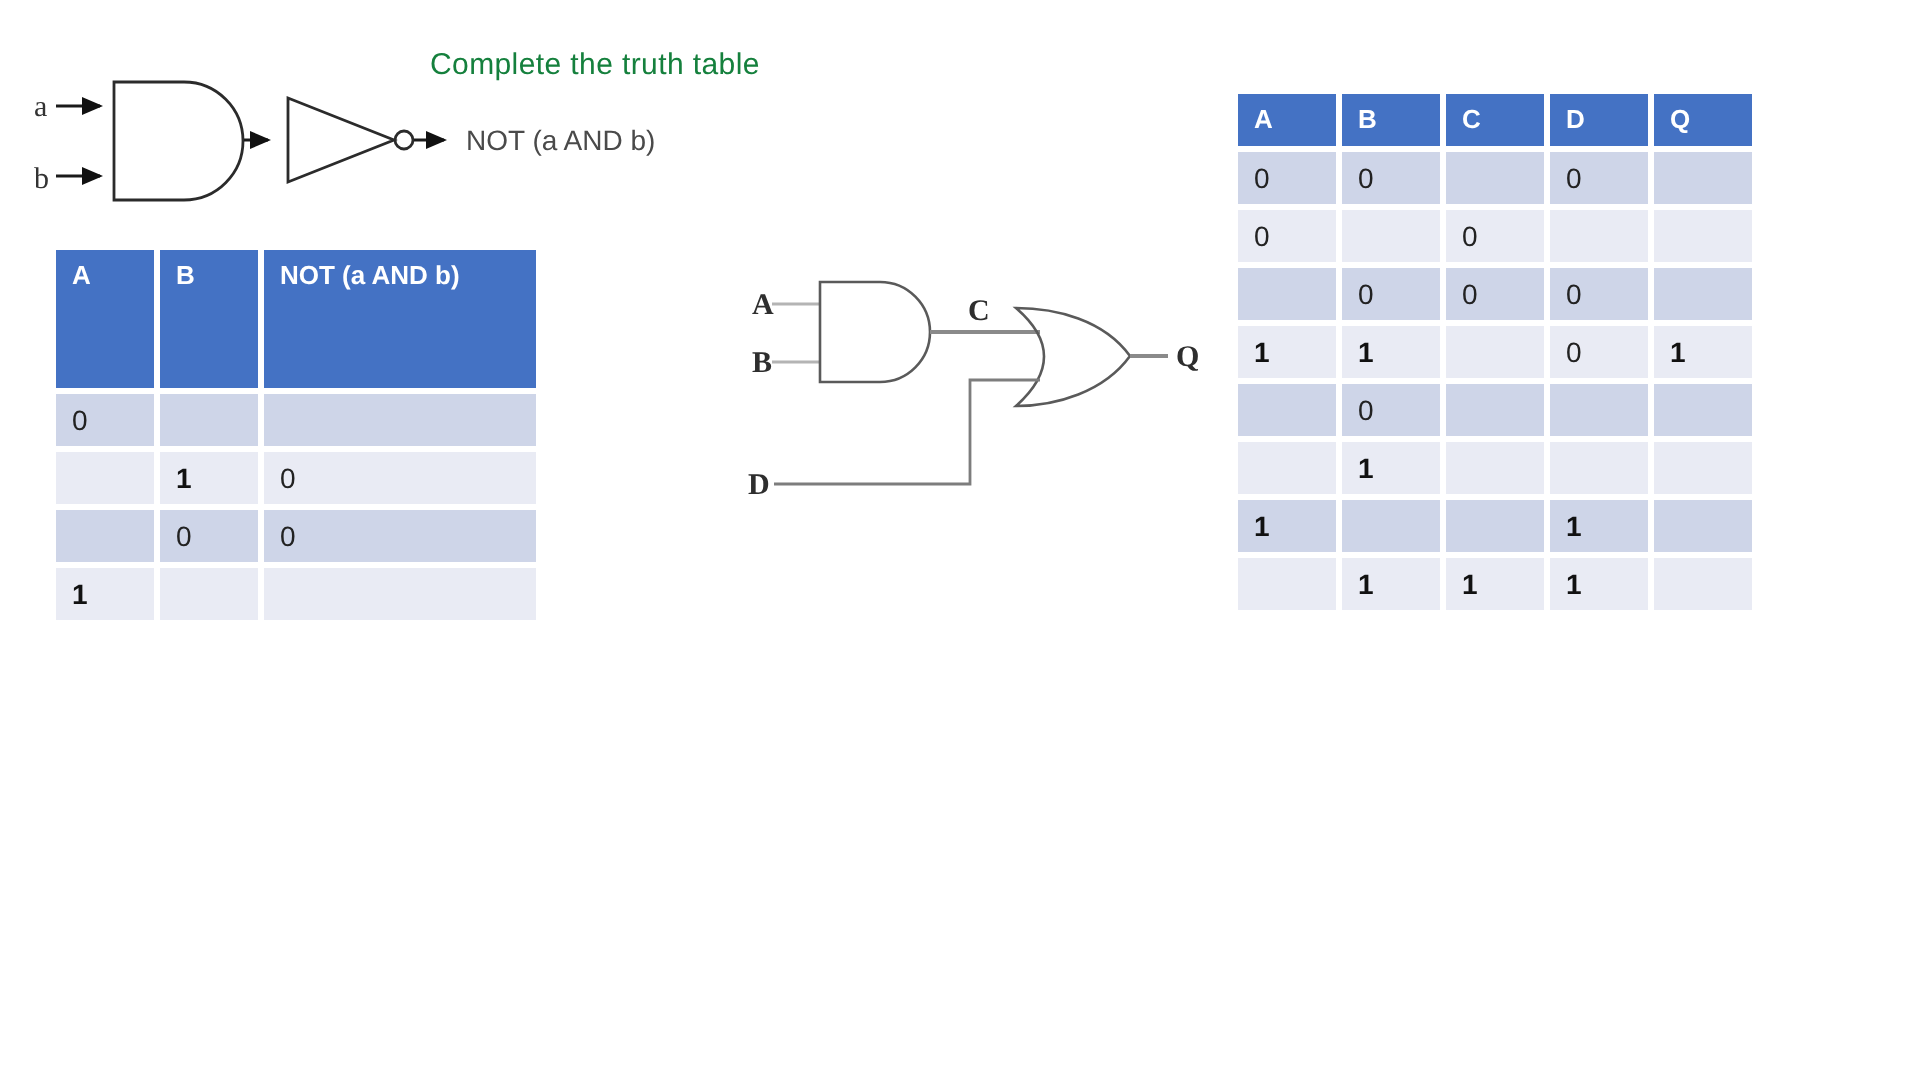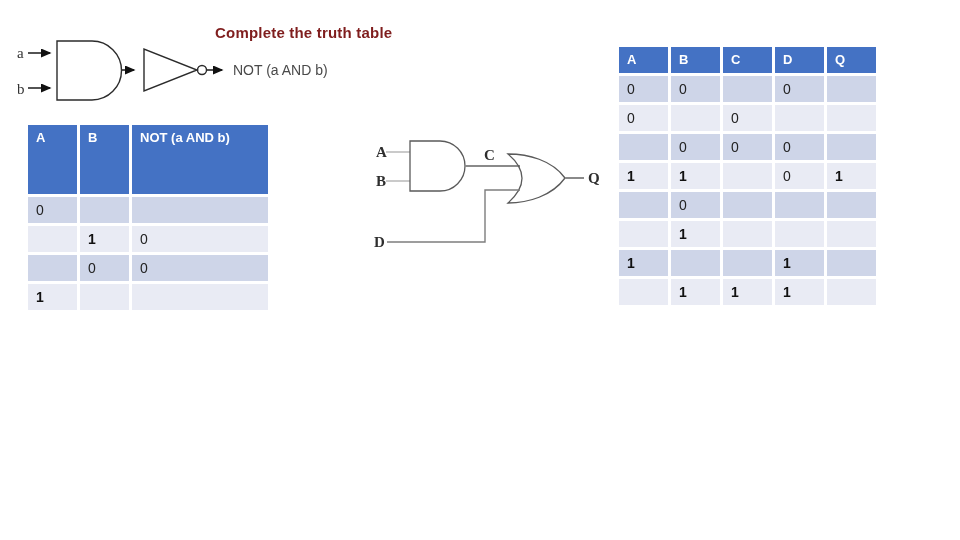--- a/index.html
+++ b/index.html
@@ -14,7 +14,7 @@
 
   .title{
     position:absolute;left:215px;top:24px;
-    font-size:15px;font-weight:bold;color:#7f1d1d;
+    font-size:15px;font-weight:normal;color:#15803d;
     letter-spacing:0.2px;
   }
 

